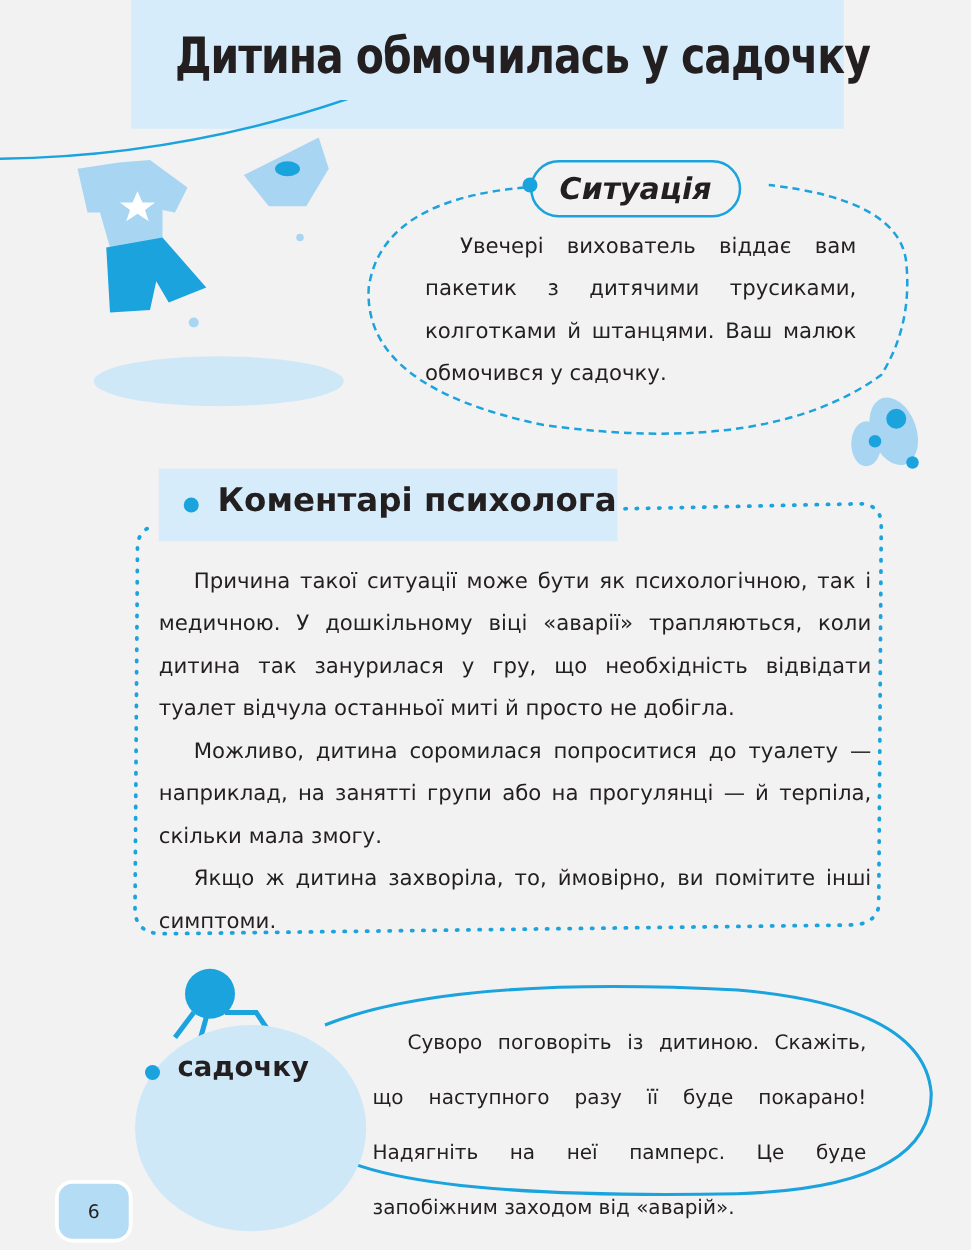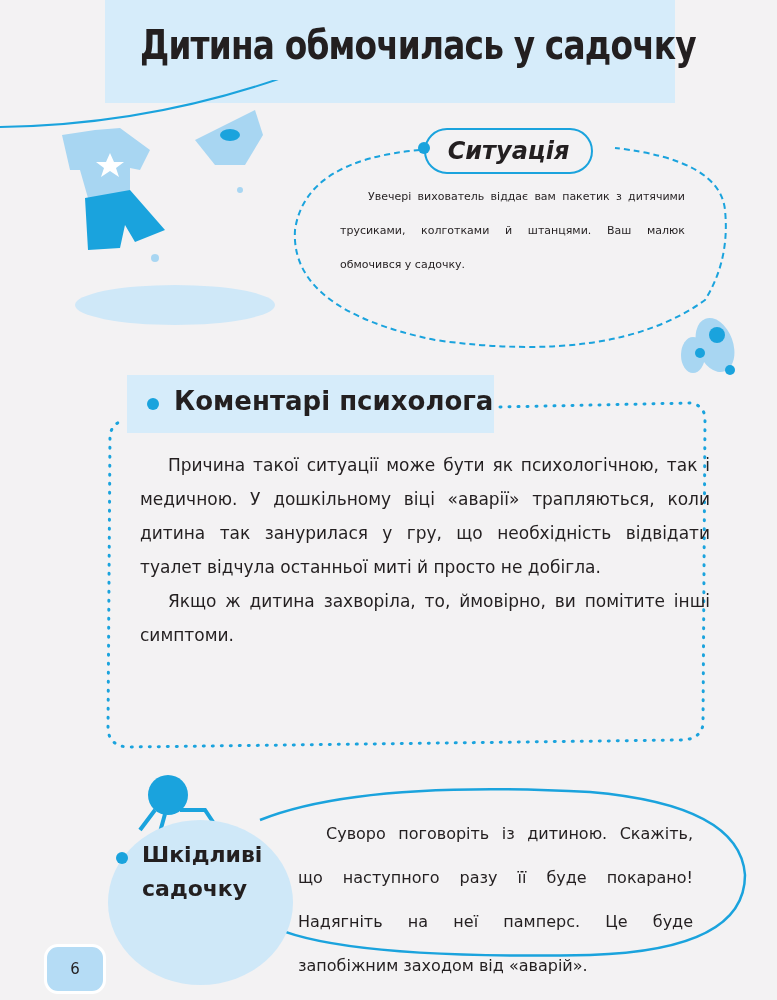--- a/index.html
+++ b/index.html
@@ -11,7 +11,7 @@
   .situ-pill { left:424px; top:128px; width:165px; height:42px; border:2.5px solid #1aa3dd; border-radius:24px; display:flex; align-items:center; justify-content:center;font-style:italic; }
   .situ-pill span { font-weight:bold; font-size:24px; }
   .situ-dot { left:418px; top:142px; width:12px; height:12px; background:#1aa3dd; border-radius:50%; }
-  .situ-text { left:340px; top:180px; width:345px; font-size:11px; line-height:34px; color:#231f20; }
+  .situ-text { left:340px; top:180px; width:345px; font-size:17px; line-height:34px; color:#231f20; }
   .p { text-indent:28px; margin:0; text-align:justify; }
   .comm-band { left:127px; top:375px; width:367px; height:58px; background:#d6ecfa; }
   .comm-dot { left:147px; top:398px; width:12px; height:12px; background:#1aa3dd; border-radius:50%; }

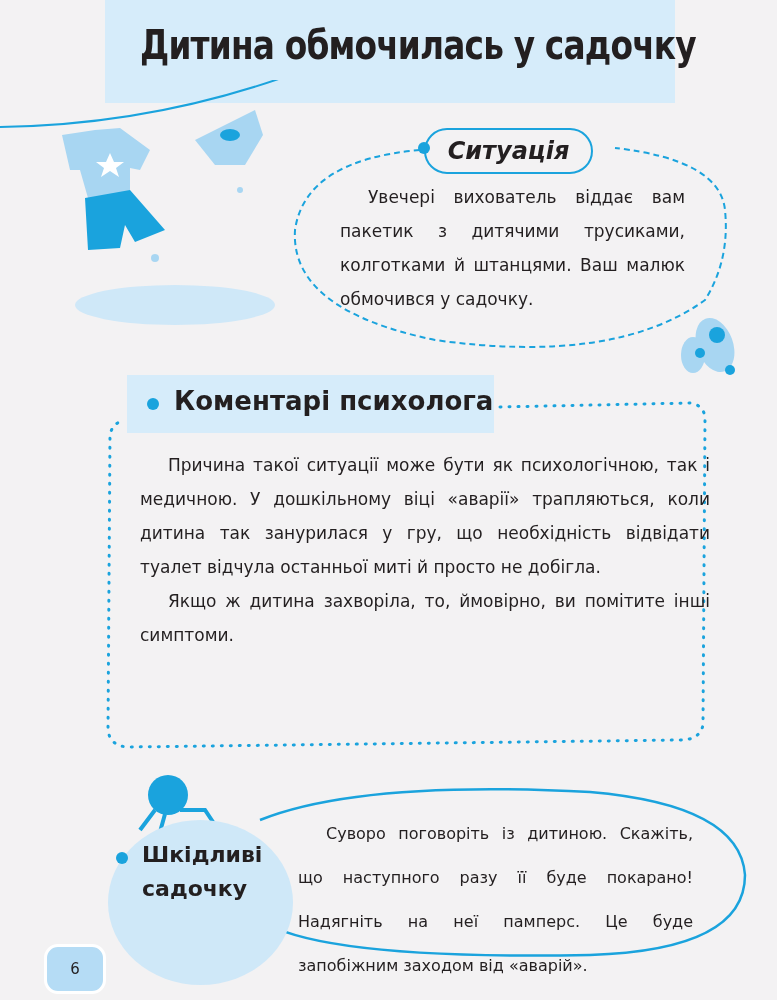--- a/index.html
+++ b/index.html
@@ -16,7 +16,7 @@
   .comm-band { left:127px; top:375px; width:367px; height:58px; background:#d6ecfa; }
   .comm-dot { left:147px; top:398px; width:12px; height:12px; background:#1aa3dd; border-radius:50%; }
   .comm-title { left:174px; top:386px; font-weight:bold; font-size:26px; }
-  .comm-text { left:140px; top:448px; width:570px; font-size:17px; line-height:34px; }
+  .comm-text { left:127px; top:448px; width:570px; font-size:17px; line-height:34px; }
   .advice-circle { left:108px; top:820px; width:185px; height:165px; background:#cfe8f8; border-radius:50%; }
   .advice-dot { left:116px; top:852px; width:12px; height:12px; background:#1aa3dd; border-radius:50%; }
   .advice-title { left:142px; top:838px; font-weight:bold; font-size:22px; line-height:34px; }

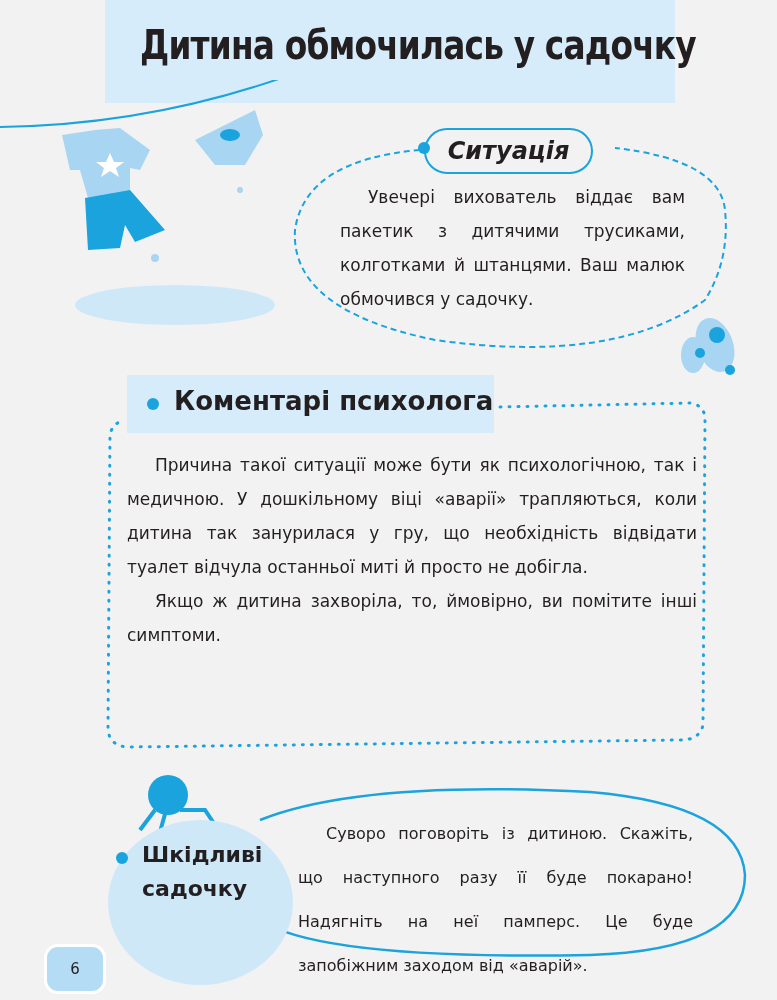--- a/index.html
+++ b/index.html
@@ -68,6 +68,7 @@
 </svg>
 <div class="abs comm-text">
   <p class="p">Причина такої ситуації може бути як психологічною, так і медичною. У дошкільному віці «аварії» трапляються, коли дитина так занурилася у гру, що необхідність відвідати туалет відчула останньої миті й просто не добігла.</p>
+  <p class="p">Можливо, дитина соромилася попроситися до туалету — наприклад, на занятті групи або на прогулянці — й терпіла, скільки мала змогу.</p>
   <p class="p">Якщо ж дитина захворіла, то, ймовірно, ви помітите інші симптоми.</p>
 </div>
 

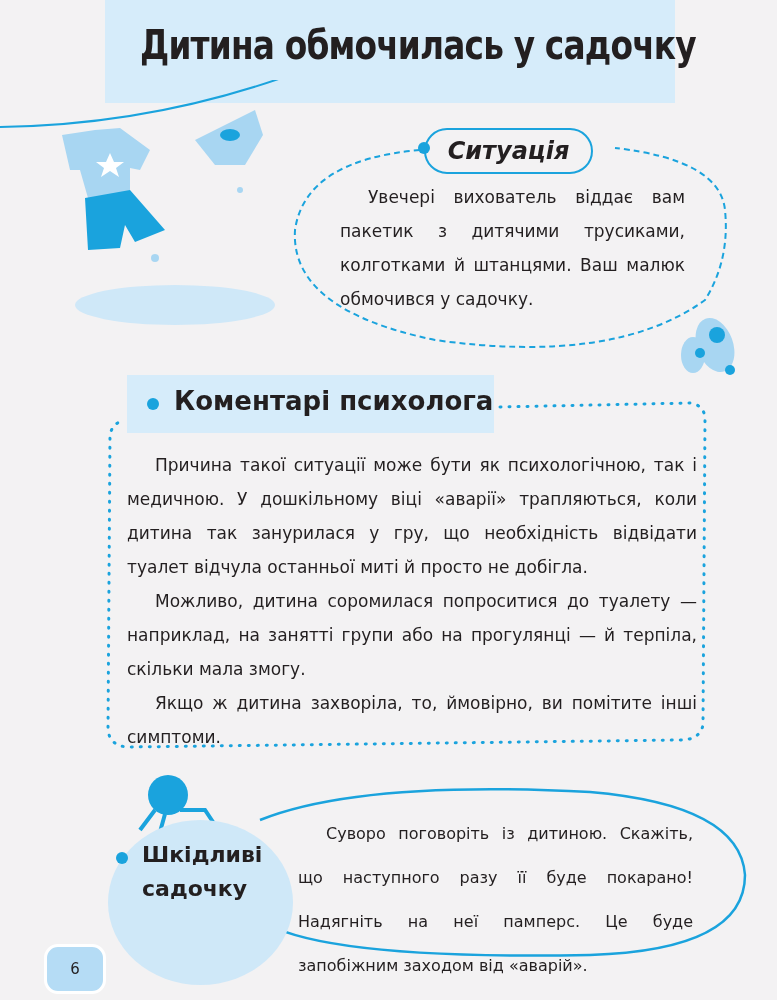--- a/index.html
+++ b/index.html
@@ -82,7 +82,6 @@
 <div class="abs advice-circle"></div>
 <div class="abs advice-dot"></div>
 <div class="abs advice-title">
-  <div>Шкідливі</div>
   <div>садочку</div>
 </div>
 <div class="abs advice-text">

